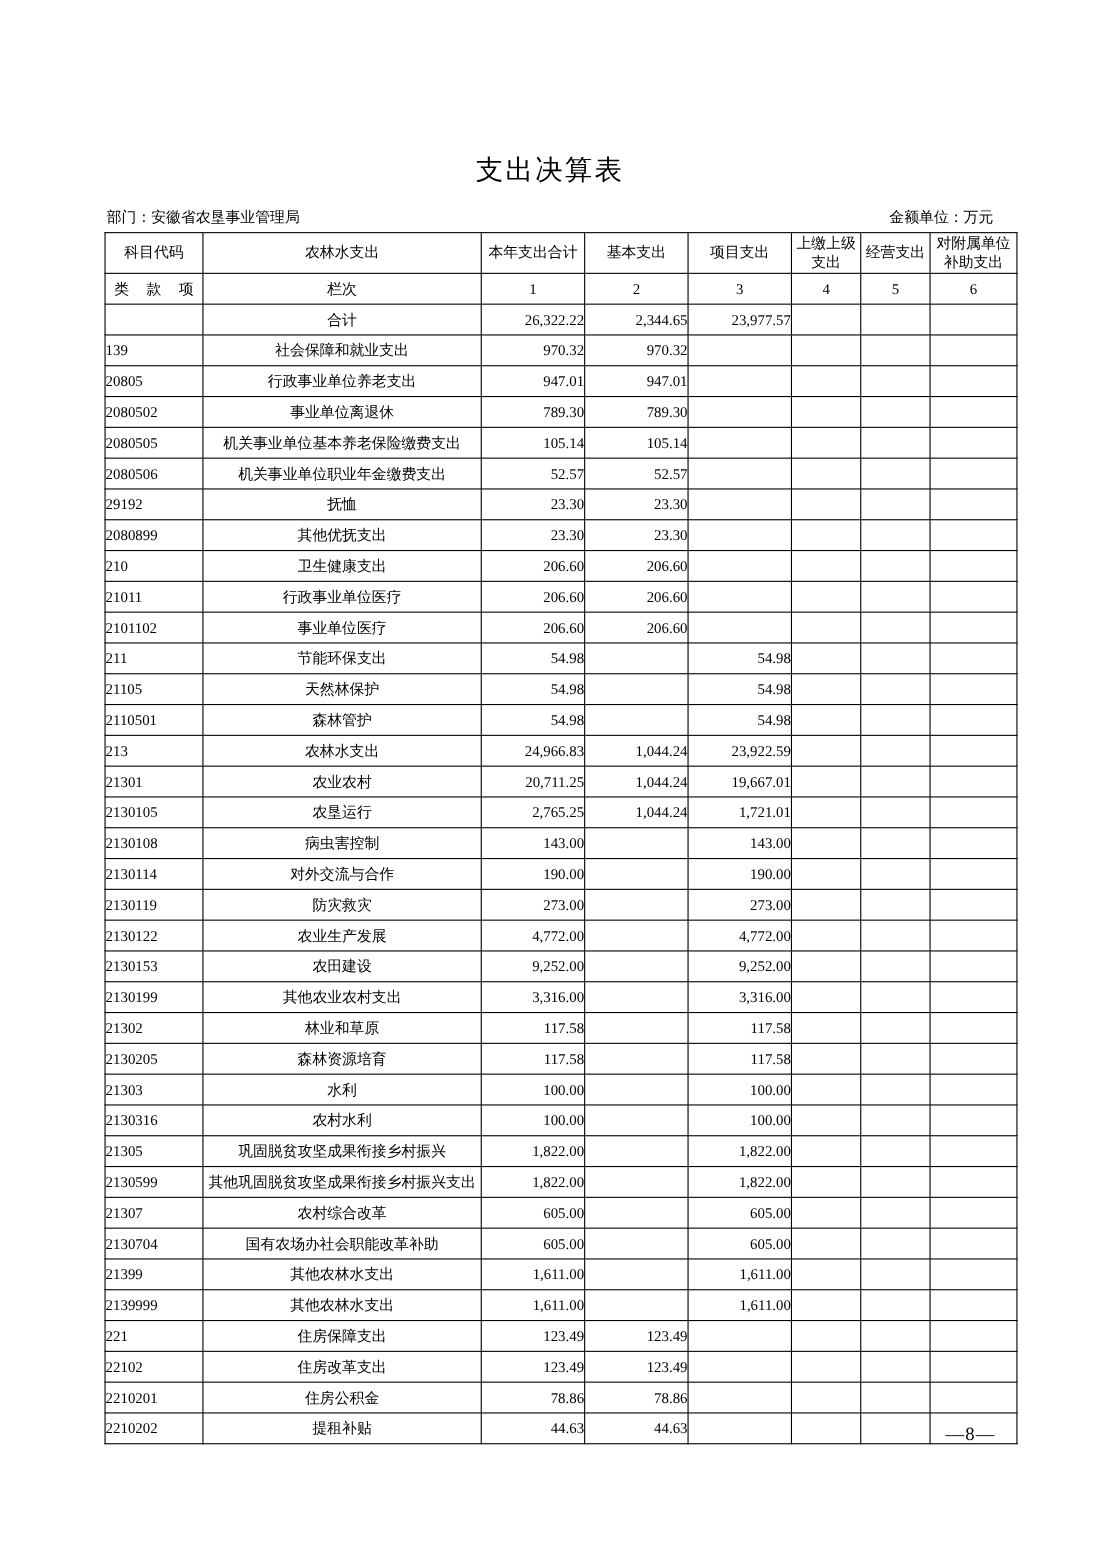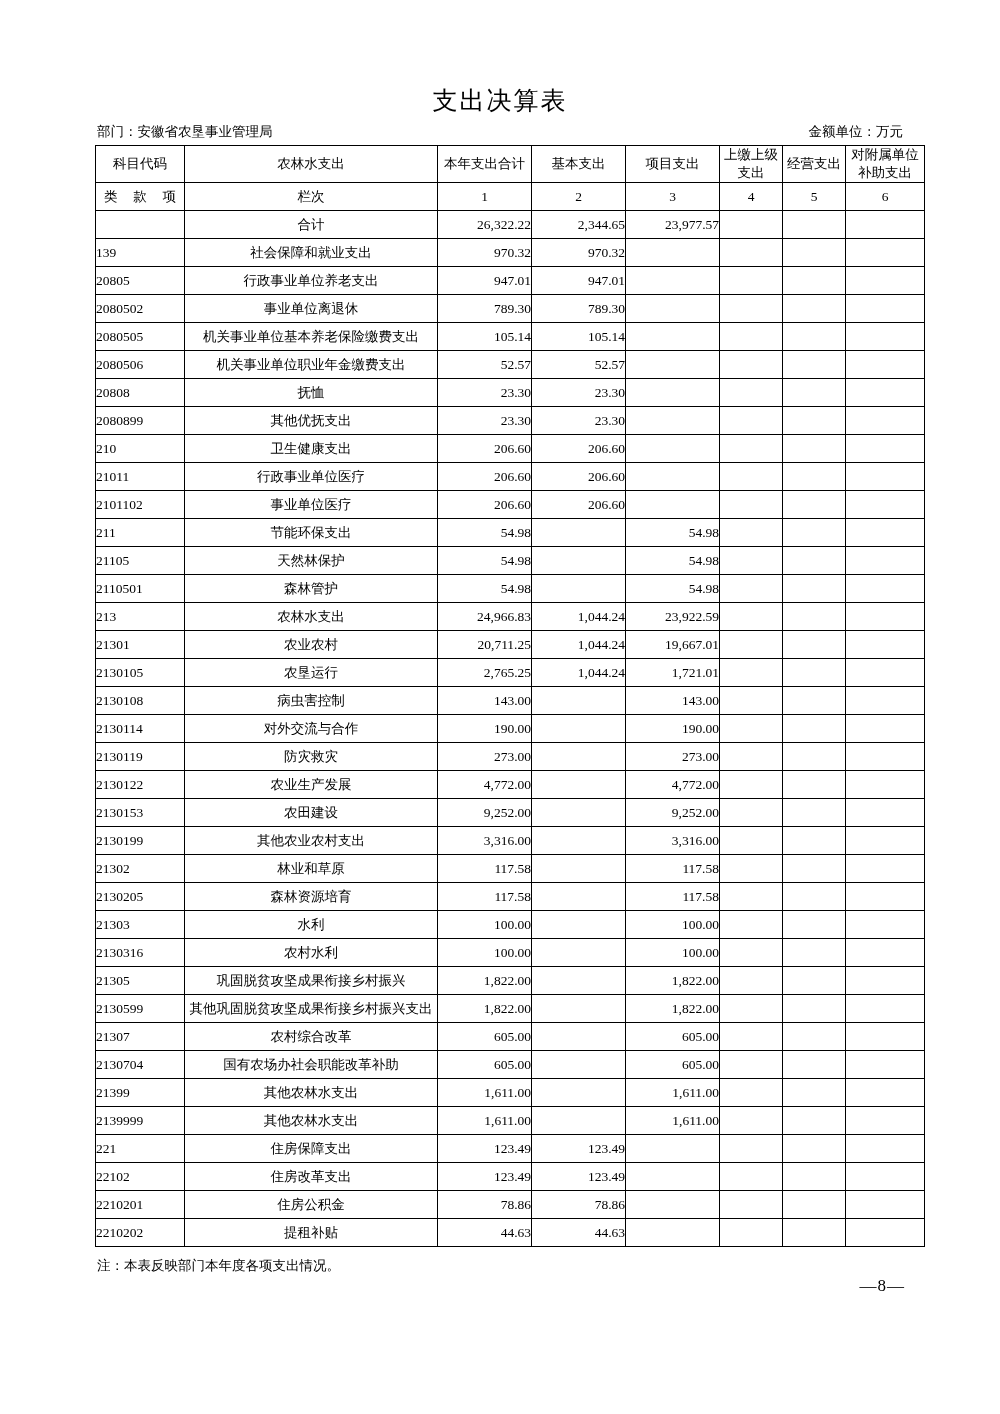--- a/index.html
+++ b/index.html
@@ -26,8 +26,8 @@
     font-size: 25px;
     font-weight: normal;
     letter-spacing: 2px;
-    margin: 0;
-    padding-top: 84px;
+    margin: 18px;
+    padding-top: 120px;
   }
   .meta-right {
     text-align: right;

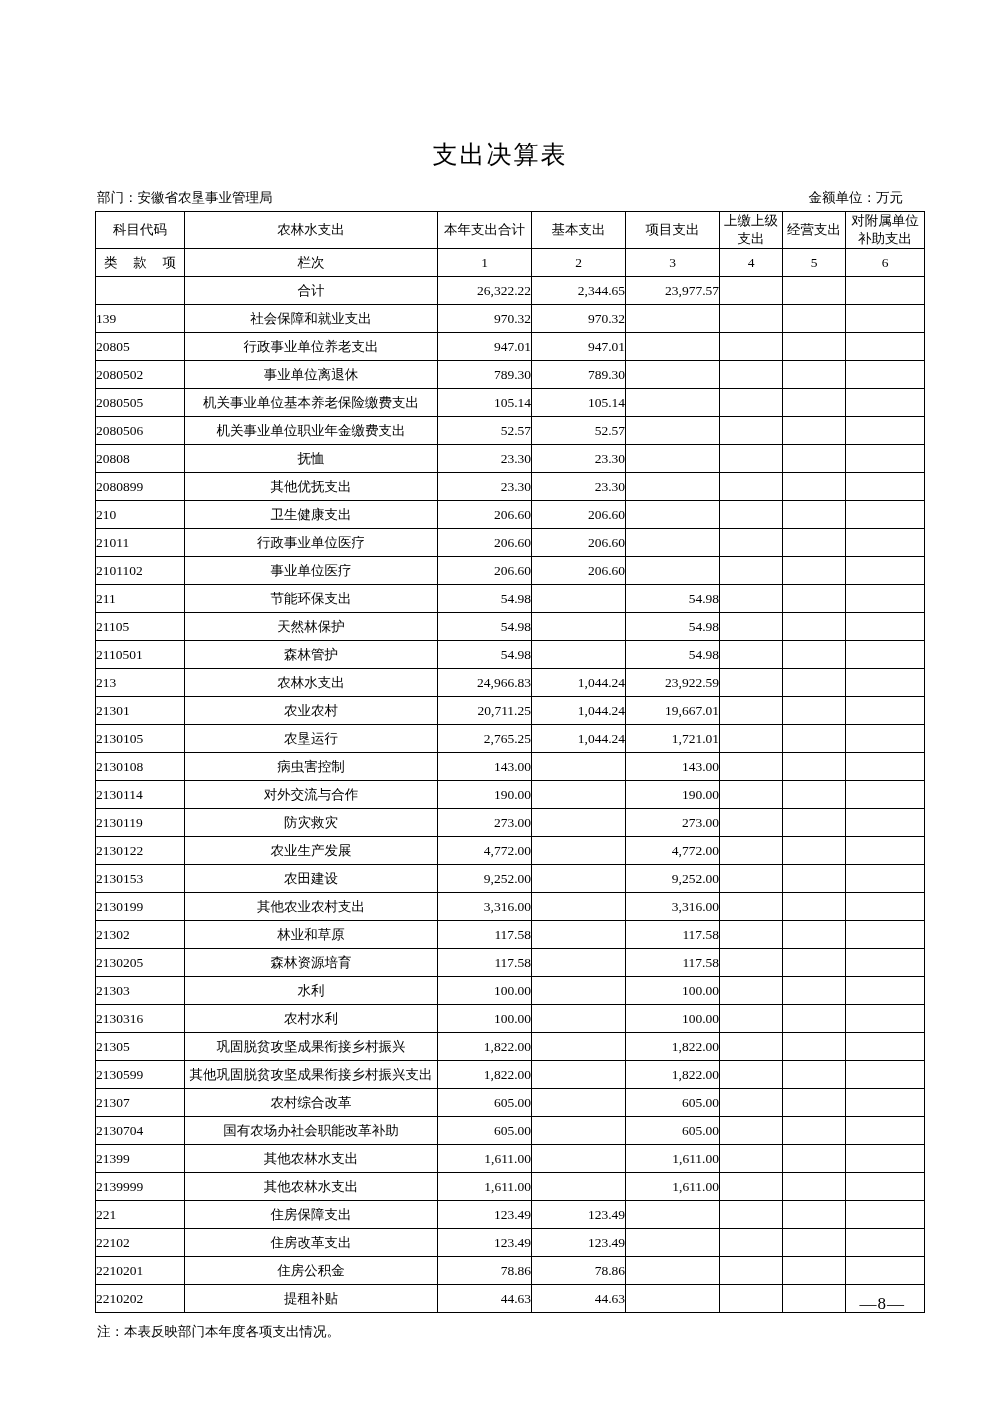--- a/index.html
+++ b/index.html
@@ -194,7 +194,7 @@
           <td class="c-last"></td>
         </tr>
         <tr>
-          <td class="c-code">20808</td>
+          <td class="c-code">29192</td>
           <td class="c-name">抚恤</td>
           <td class="c-num">23.30</td>
           <td class="c-num">23.30</td>

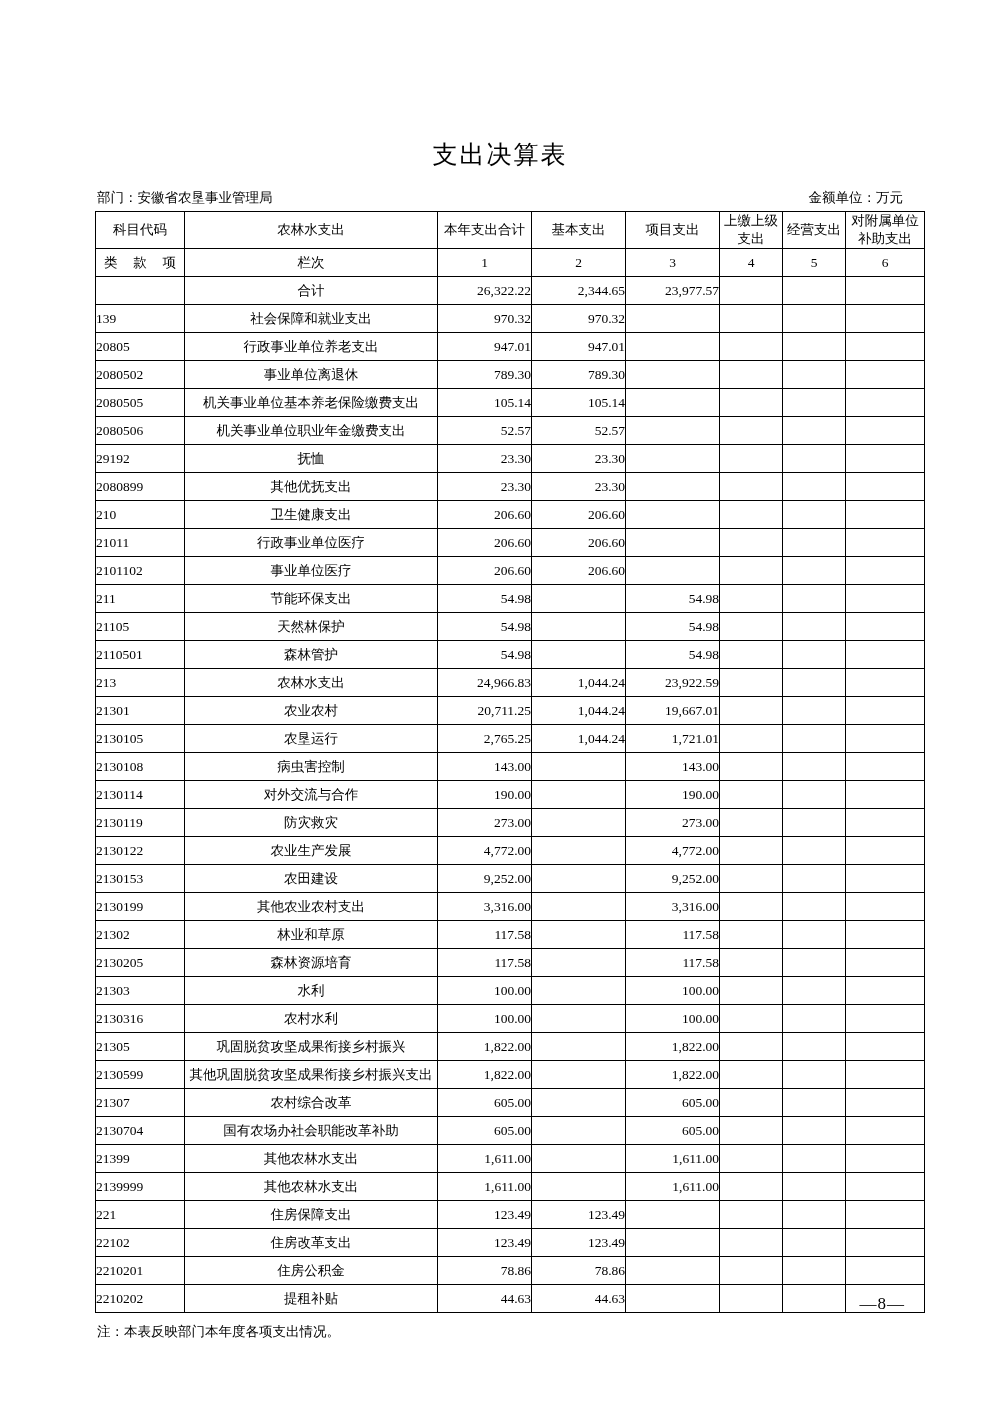--- a/index.html
+++ b/index.html
@@ -506,7 +506,6 @@
       </tbody>
   </table>
 
-  <div class="note">注：本表反映部门本年度各项支出情况。</div>
 
   <div class="pagenum">—8—</div>
 

